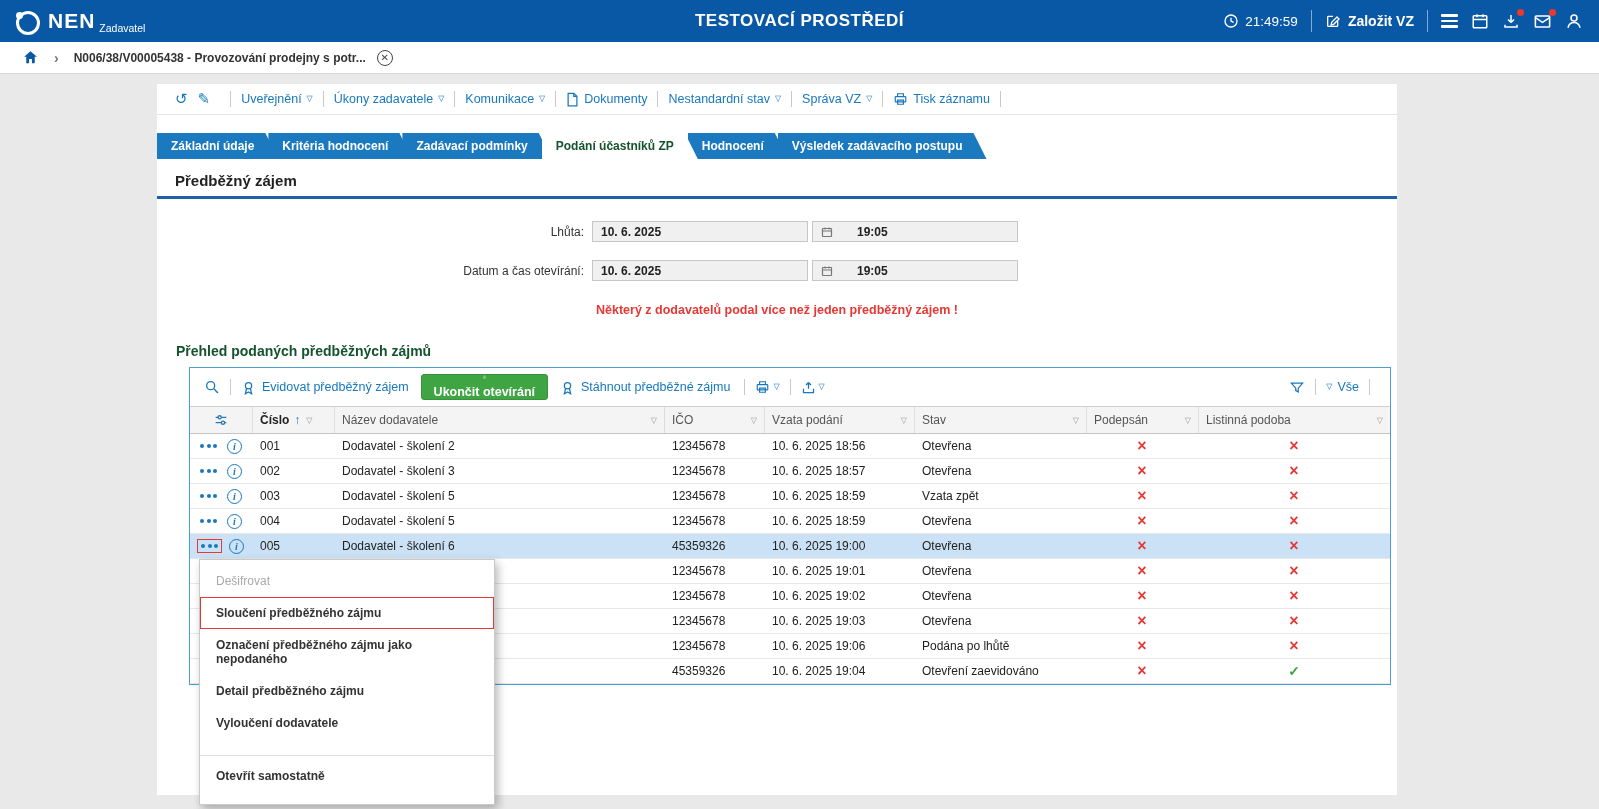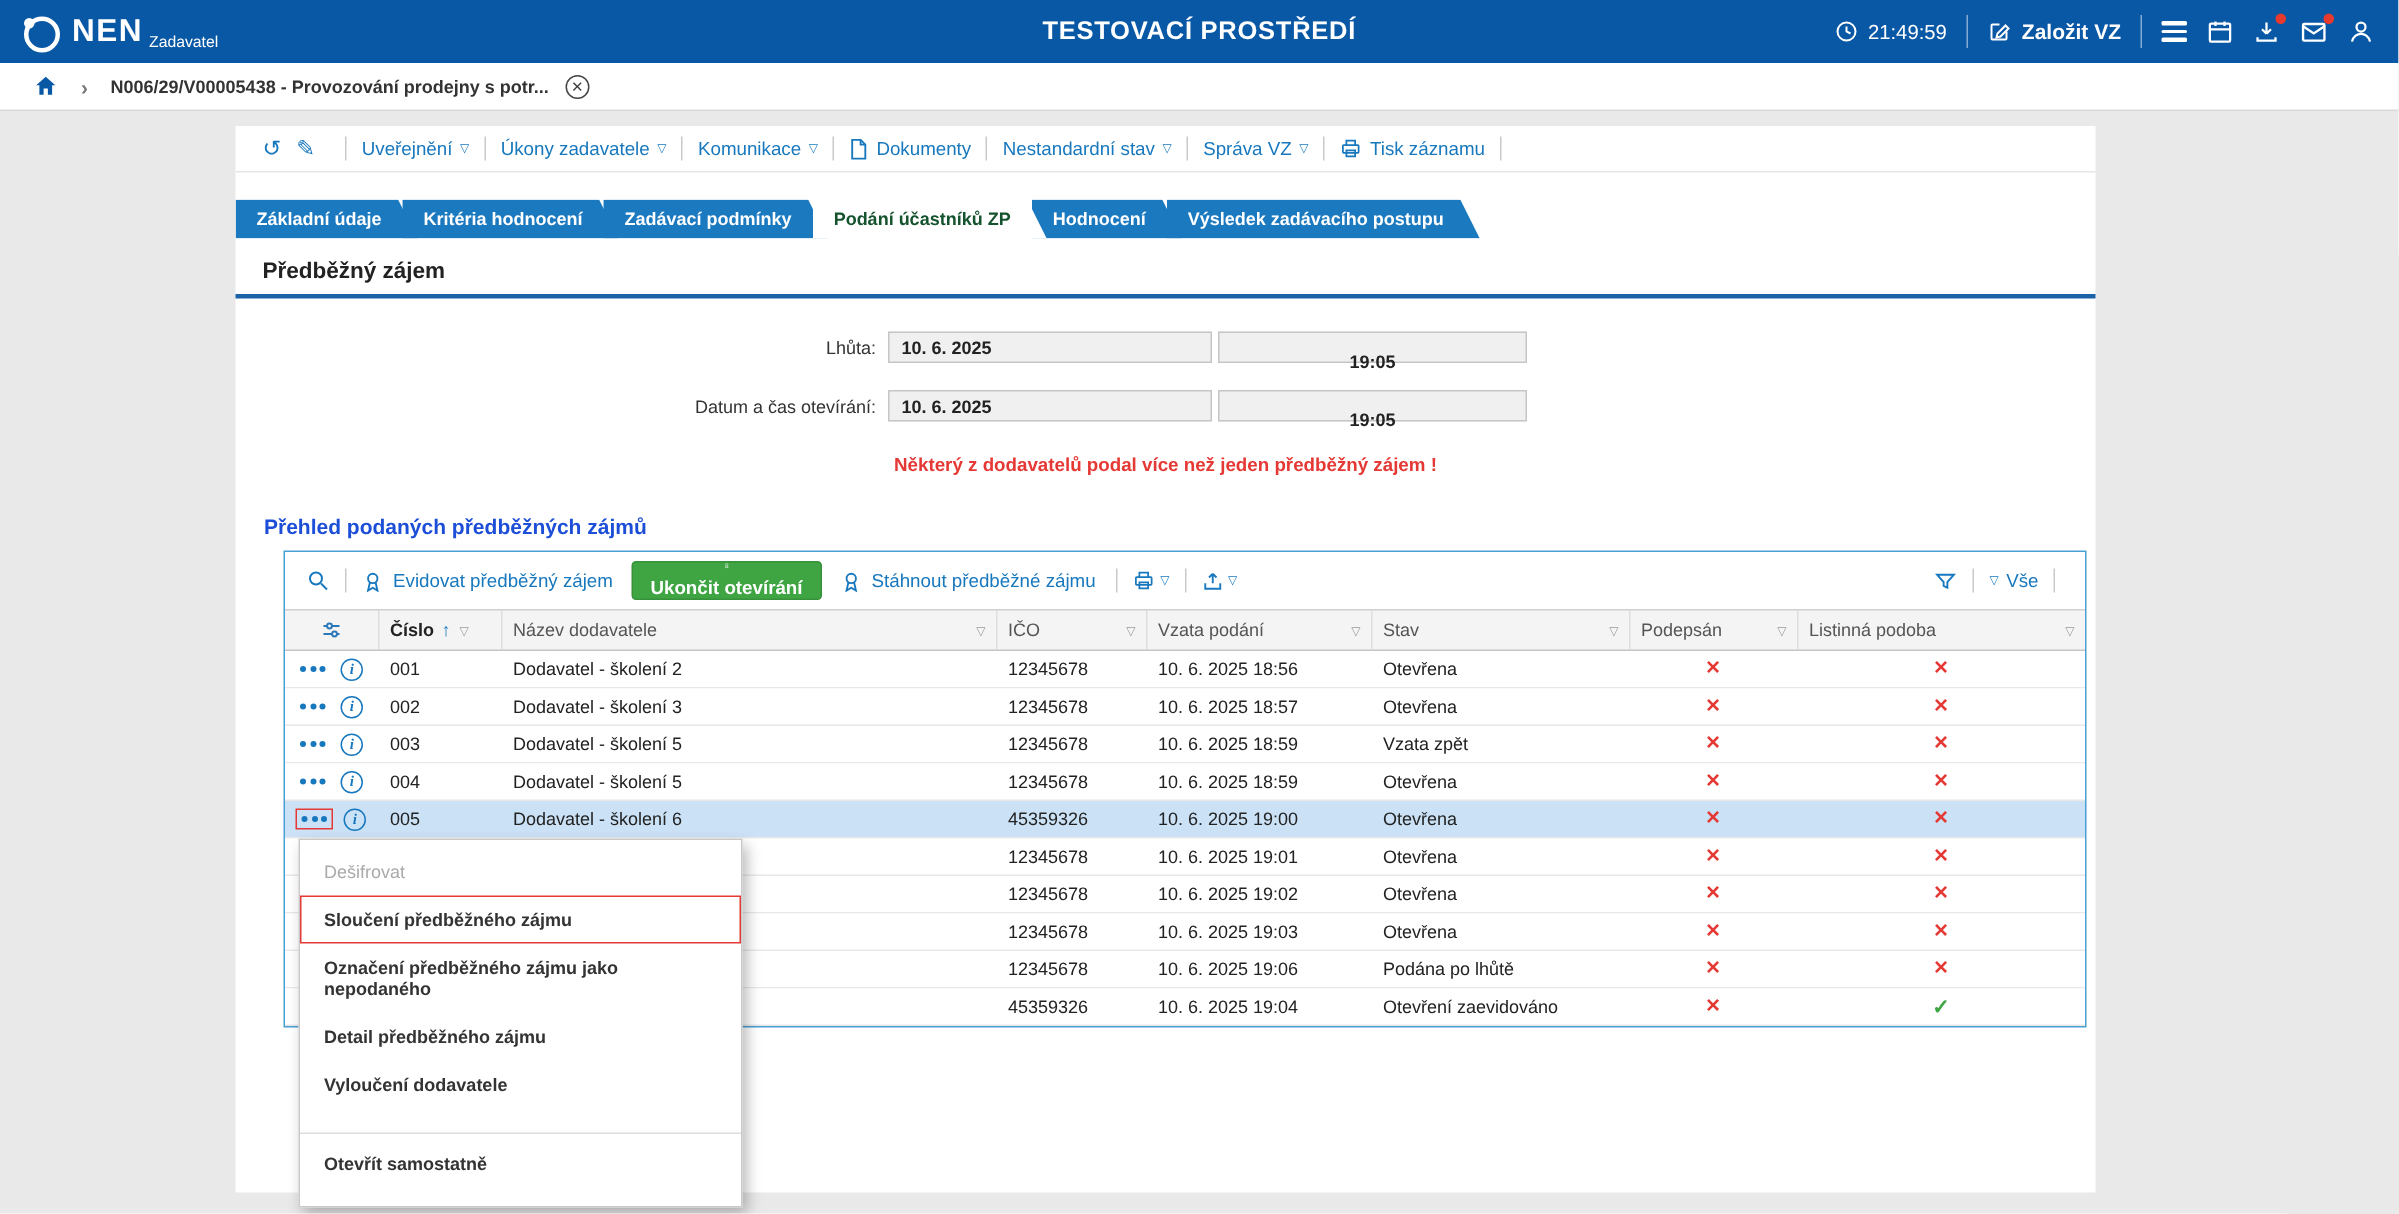--- a/index.html
+++ b/index.html
@@ -164,7 +164,7 @@
       </svg>
   </span>
   <span class="crumb-chev">›</span>
-  <span class="crumb-label">N006/29/V00005438 - Provozování prodejny s potr...</span>
+  <span class="crumb-label">N006/38/V00005438 - Provozování prodejny s potr...</span>
   <span class="crumb-close">✕</span>
 </div>
 

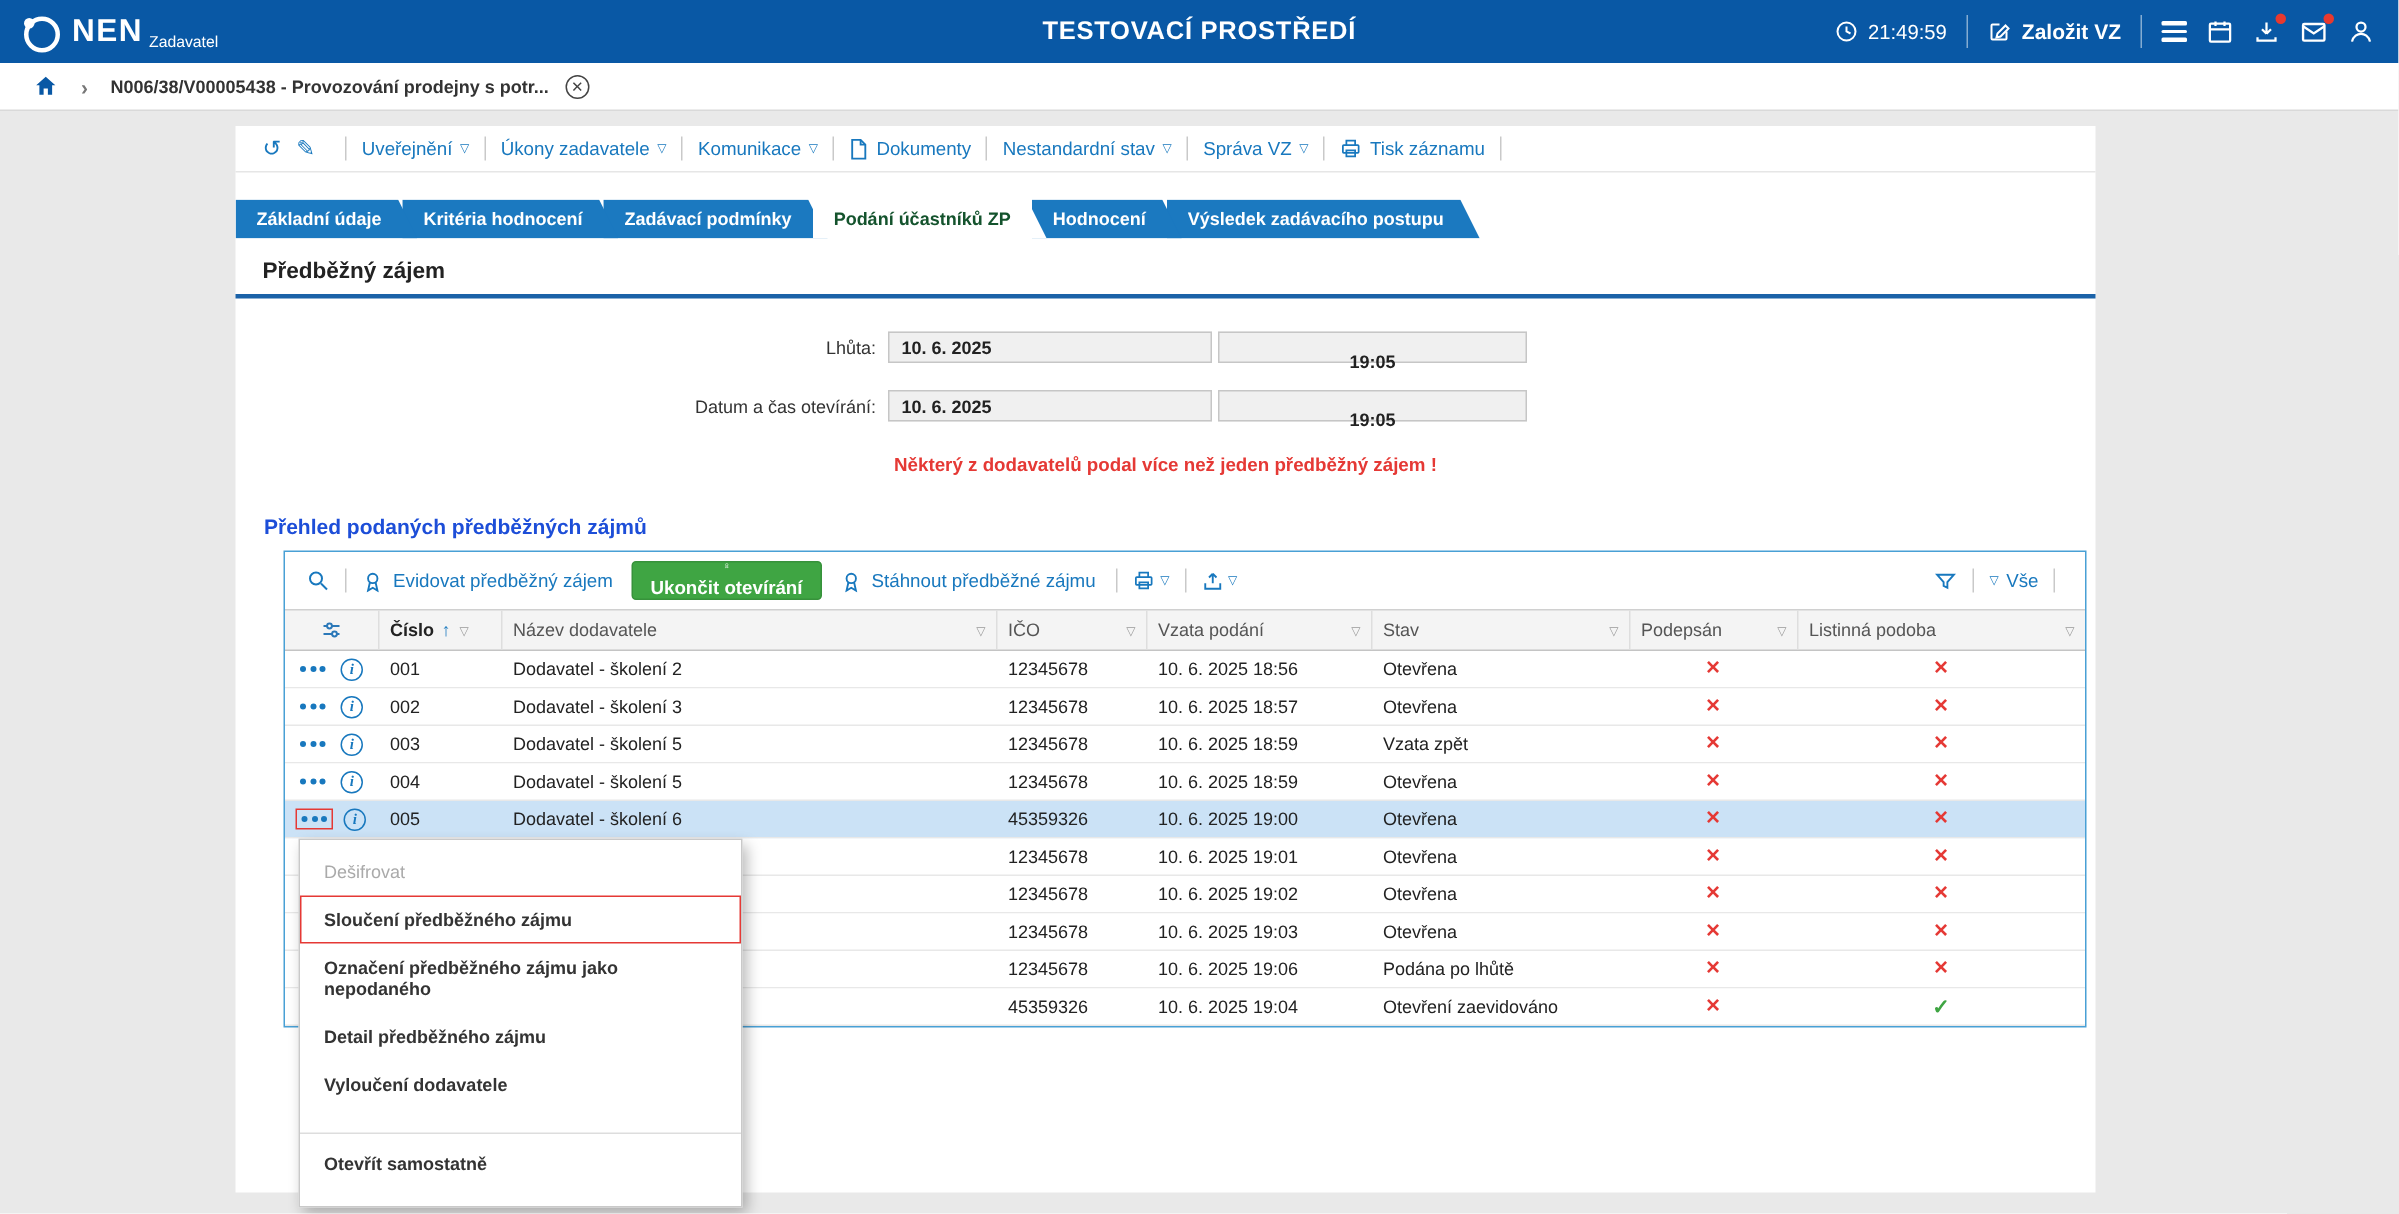--- a/index.html
+++ b/index.html
@@ -56,7 +56,7 @@
   .dt-group { display:flex; gap:4px; }
   .inp { background:#f0f0f0; border:1px solid #c6c6c6; height:21px; display:flex; align-items:center; font-weight:bold; font-size:12px; color:#222; padding:0 8px; cursor:text; }
   .inp.date { width:216px; }
-  .inp.time { width:206px; gap:12px;flex-direction:column; }
+  .inp.time { width:206px; gap:24px; }
   .warning { text-align:center; color:#e53935; font-weight:bold; font-size:12.5px; margin-top:22px; }
 
   

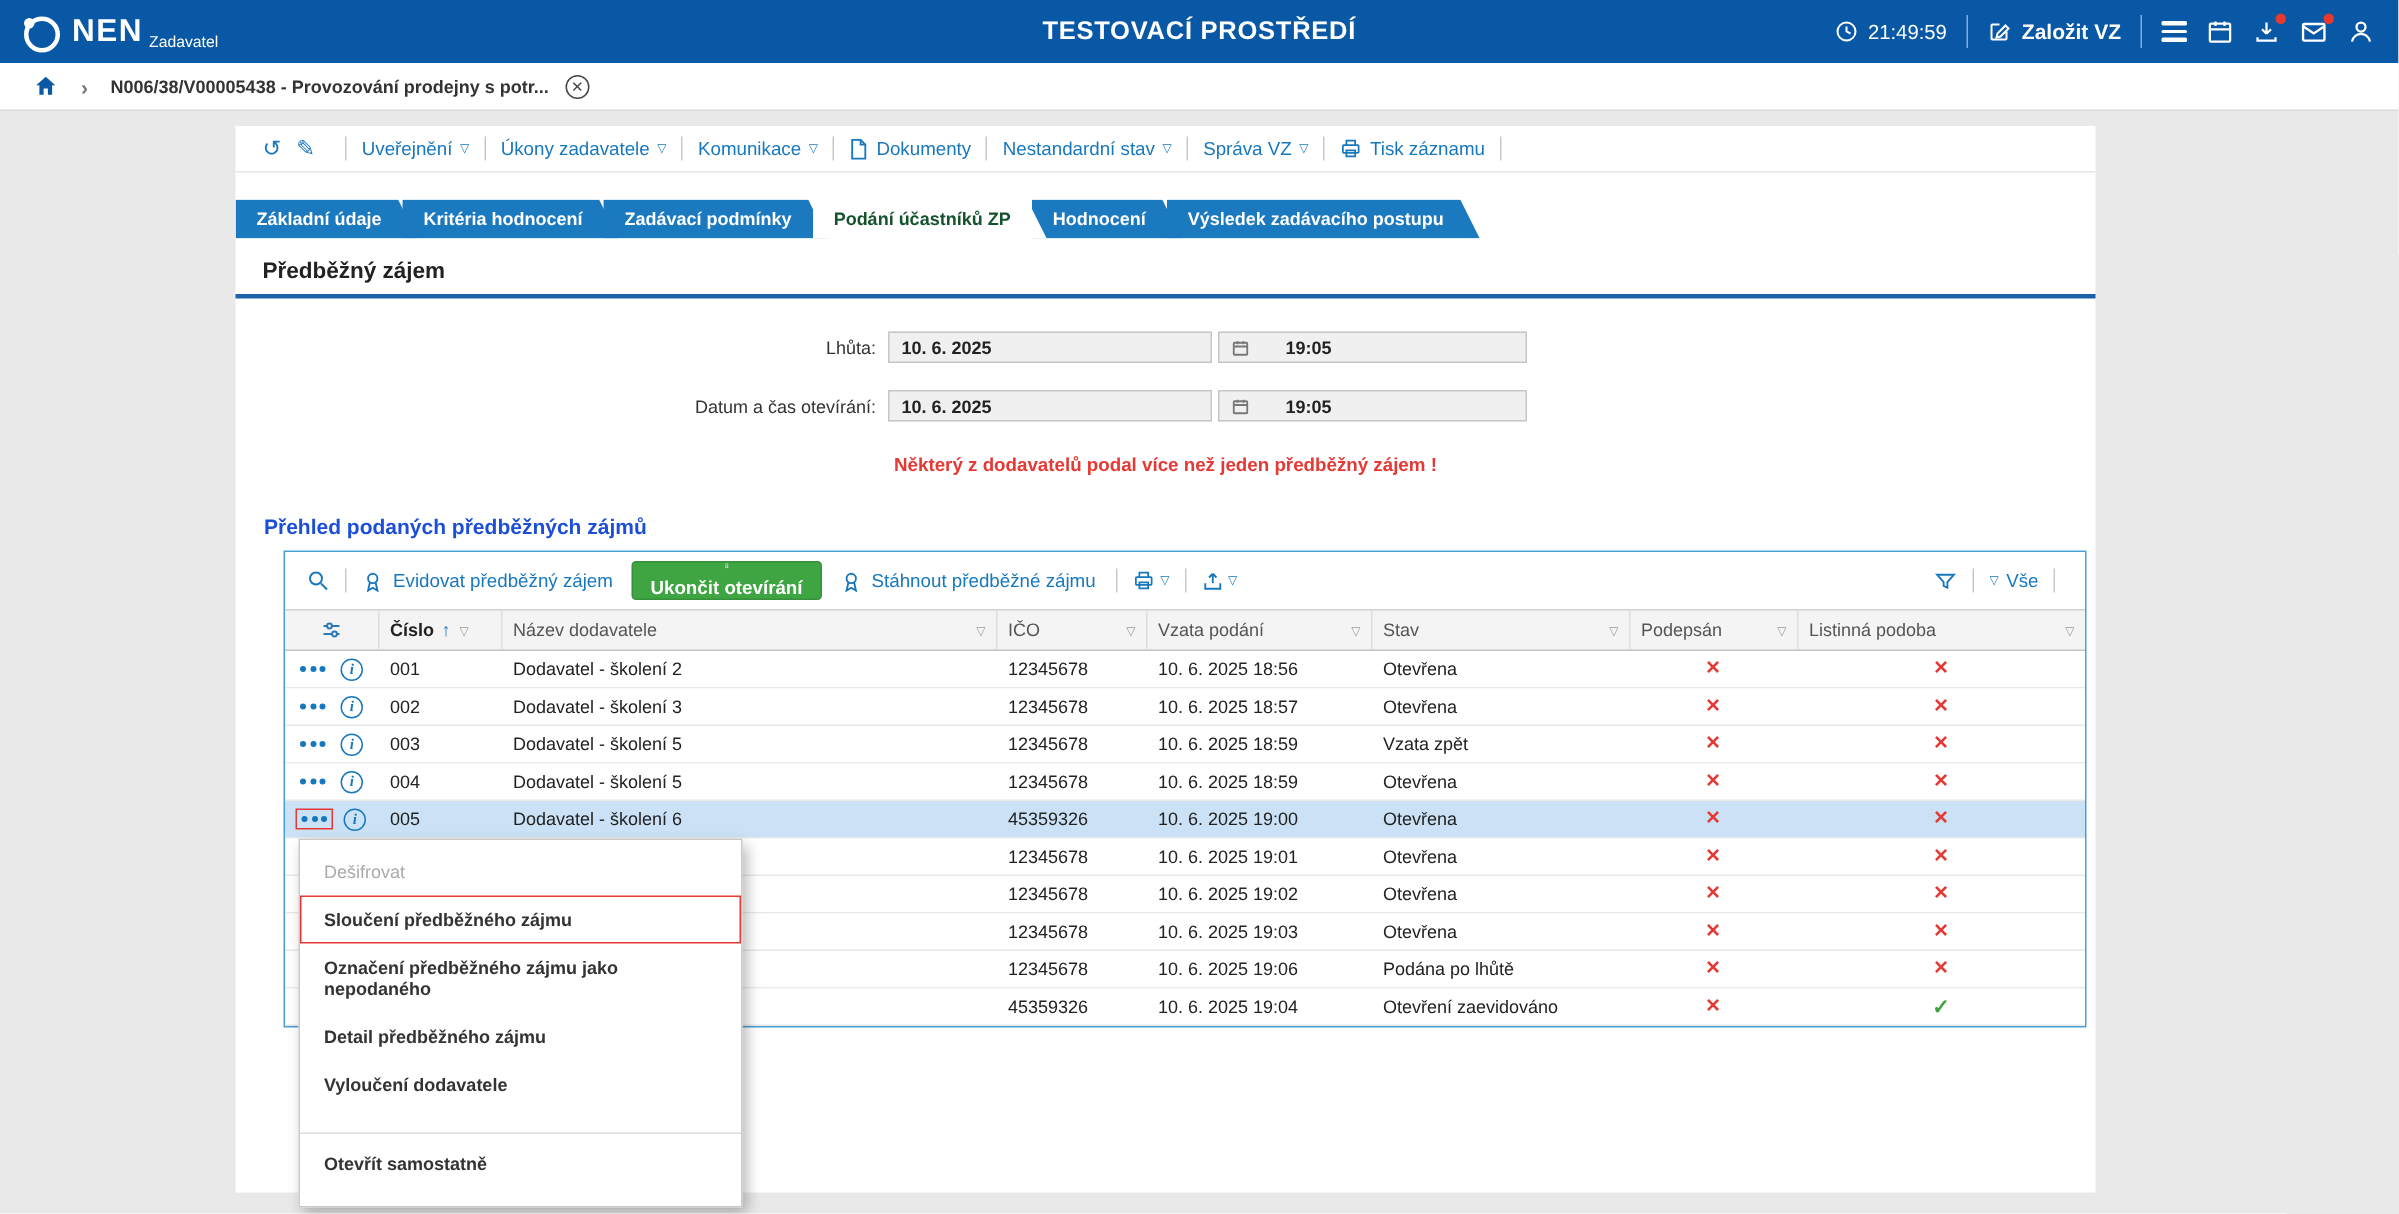--- a/index.html
+++ b/index.html
@@ -60,7 +60,7 @@
   .warning { text-align:center; color:#e53935; font-weight:bold; font-size:12.5px; margin-top:22px; }
 
   
-  .grid-title { margin:26px 0 8px 19px; font-size:14px; font-weight:bold; color:#1d4ed8; }
+  .grid-title { margin:26px 0 8px 19px; font-size:14px; font-weight:bold; color:#14532d; }
   .grid-box { margin-left:32px; width:1202px; border:1px solid #49a0d5; background:#fff; position:relative; }
   .grid-toolbar { height:38px; display:flex; align-items:center; padding:0 10px 0 14px; }
   .gt-link { display:flex; align-items:center; gap:6px; color:#1878be; font-size:12.5px; cursor:pointer; white-space:nowrap; margin-right:4px; }

